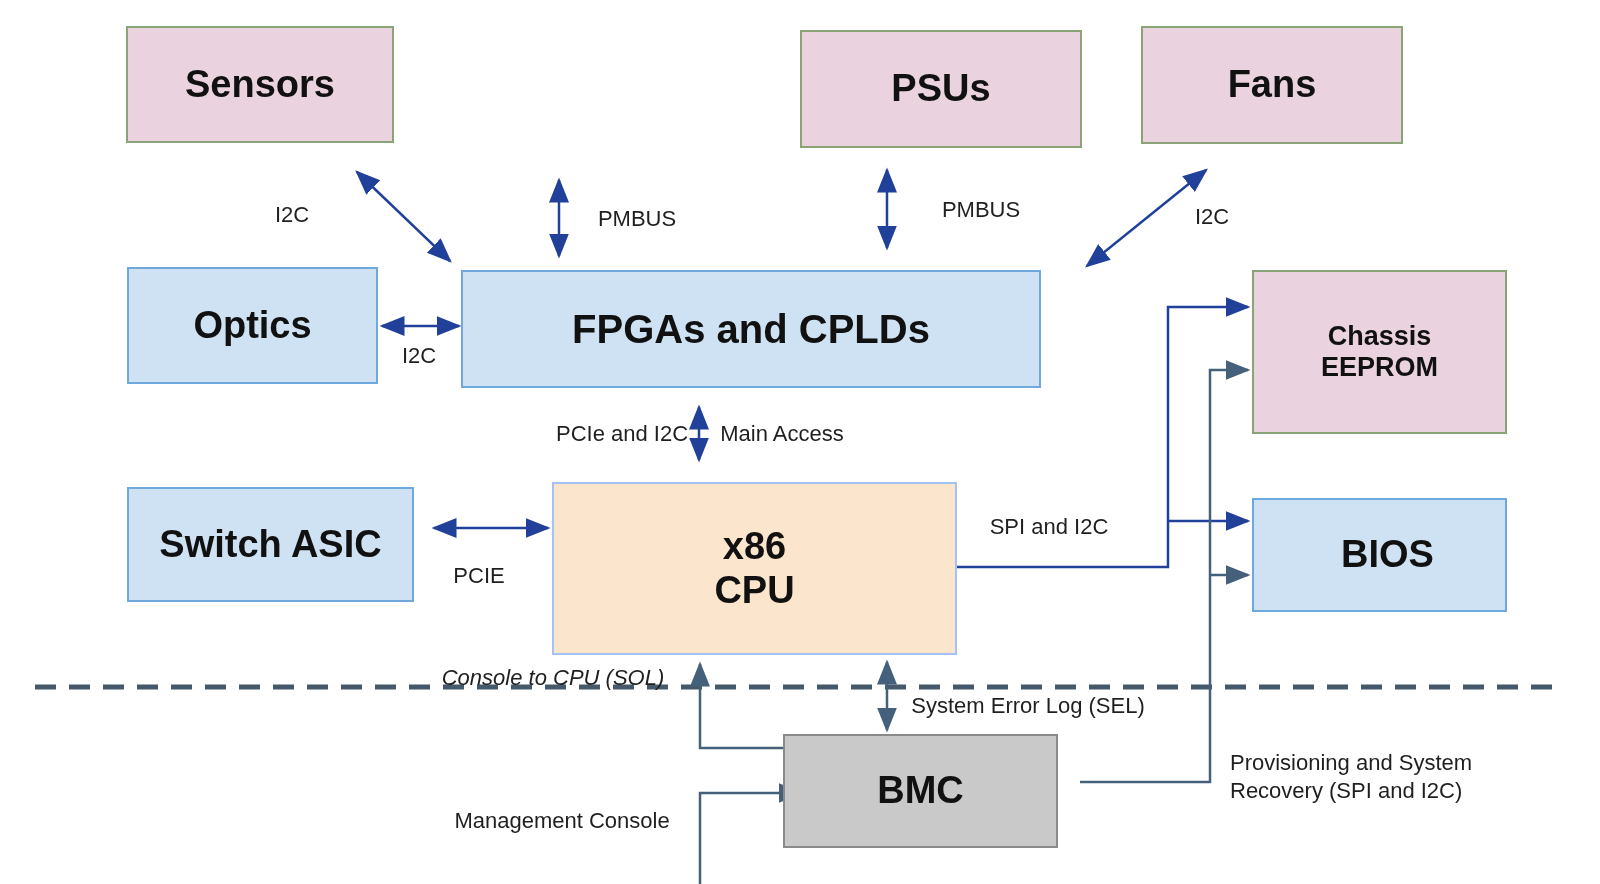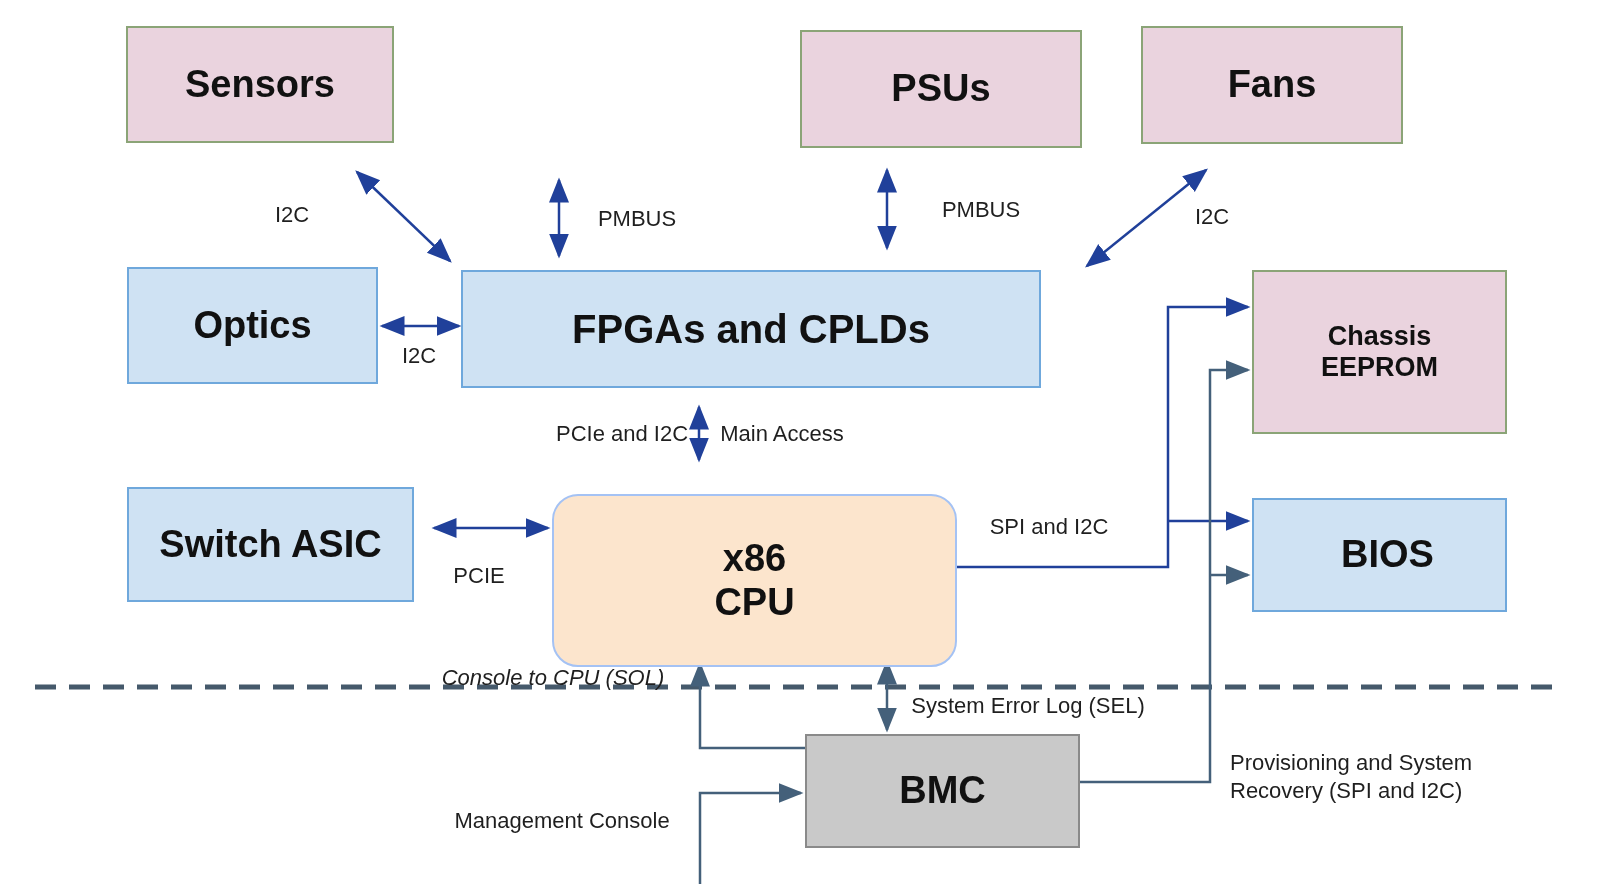--- a/index.html
+++ b/index.html
@@ -93,7 +93,7 @@
     <span>Switch ASIC</span>
   </div>
 
-  <div class="box peach fs-big" style="left:552px;top:494px;width:405px;height:173px;border-radius:26px;">
+  <div class="box peach fs-big" style="left:552px;top:482px;width:405px;height:173px;">
     <span>x86</span>
     <span>CPU</span>
   </div>

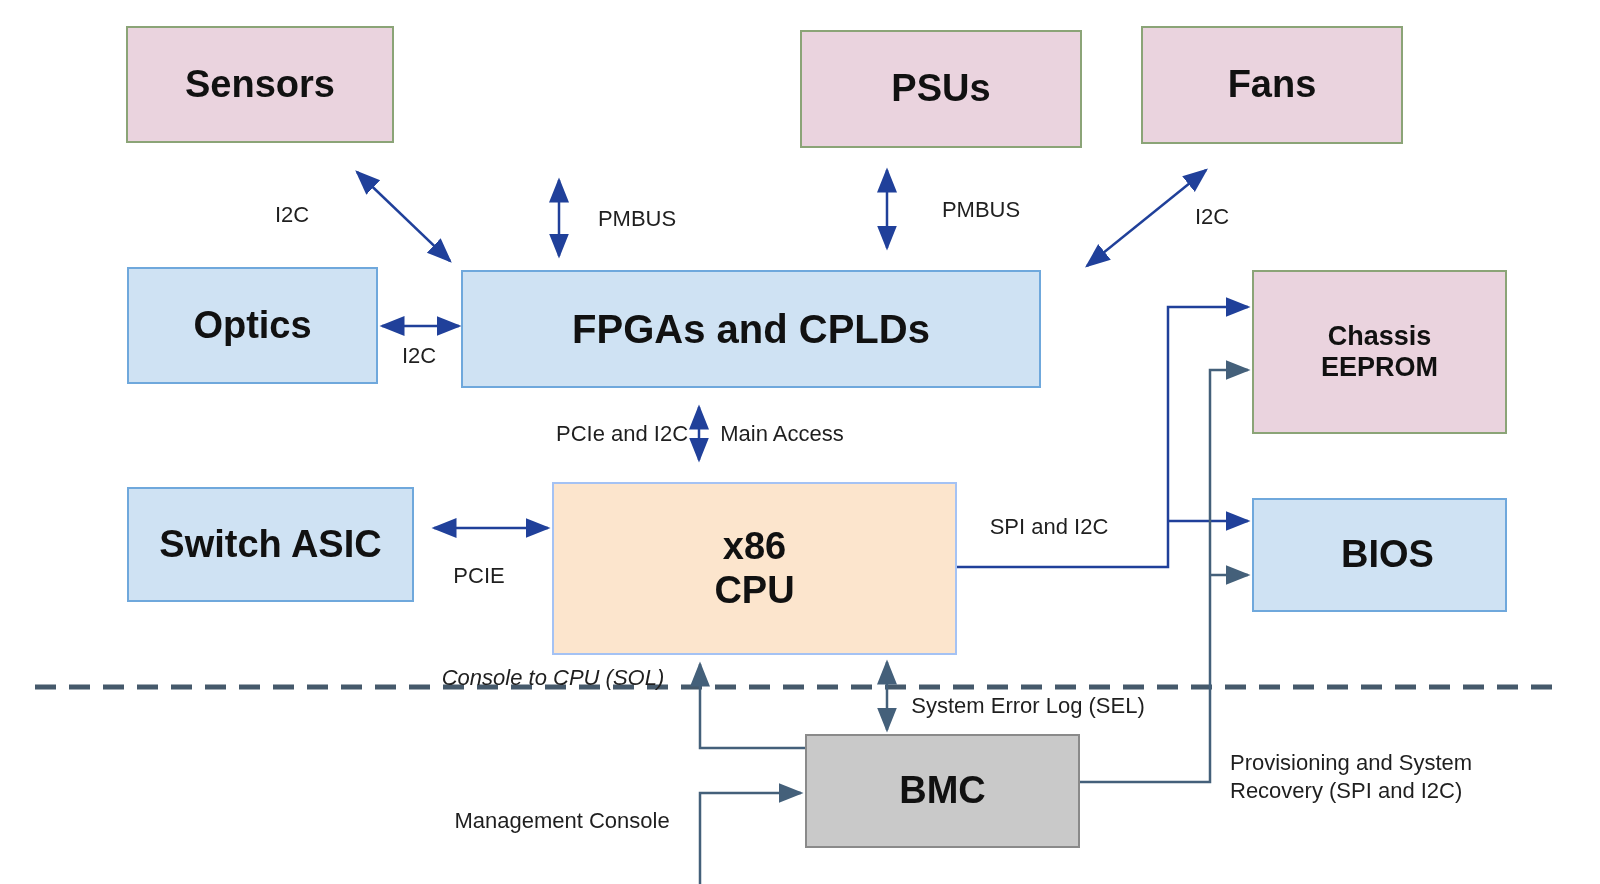--- a/index.html
+++ b/index.html
@@ -102,7 +102,7 @@
     <span>BIOS</span>
   </div>
 
-  <div class="box gray fs-big" style="left:805px;top:734px;width:275px;height:114px;">
+  <div class="box gray fs-big" style="left:783px;top:734px;width:275px;height:114px;">
     <span>BMC</span>
   </div>
 

